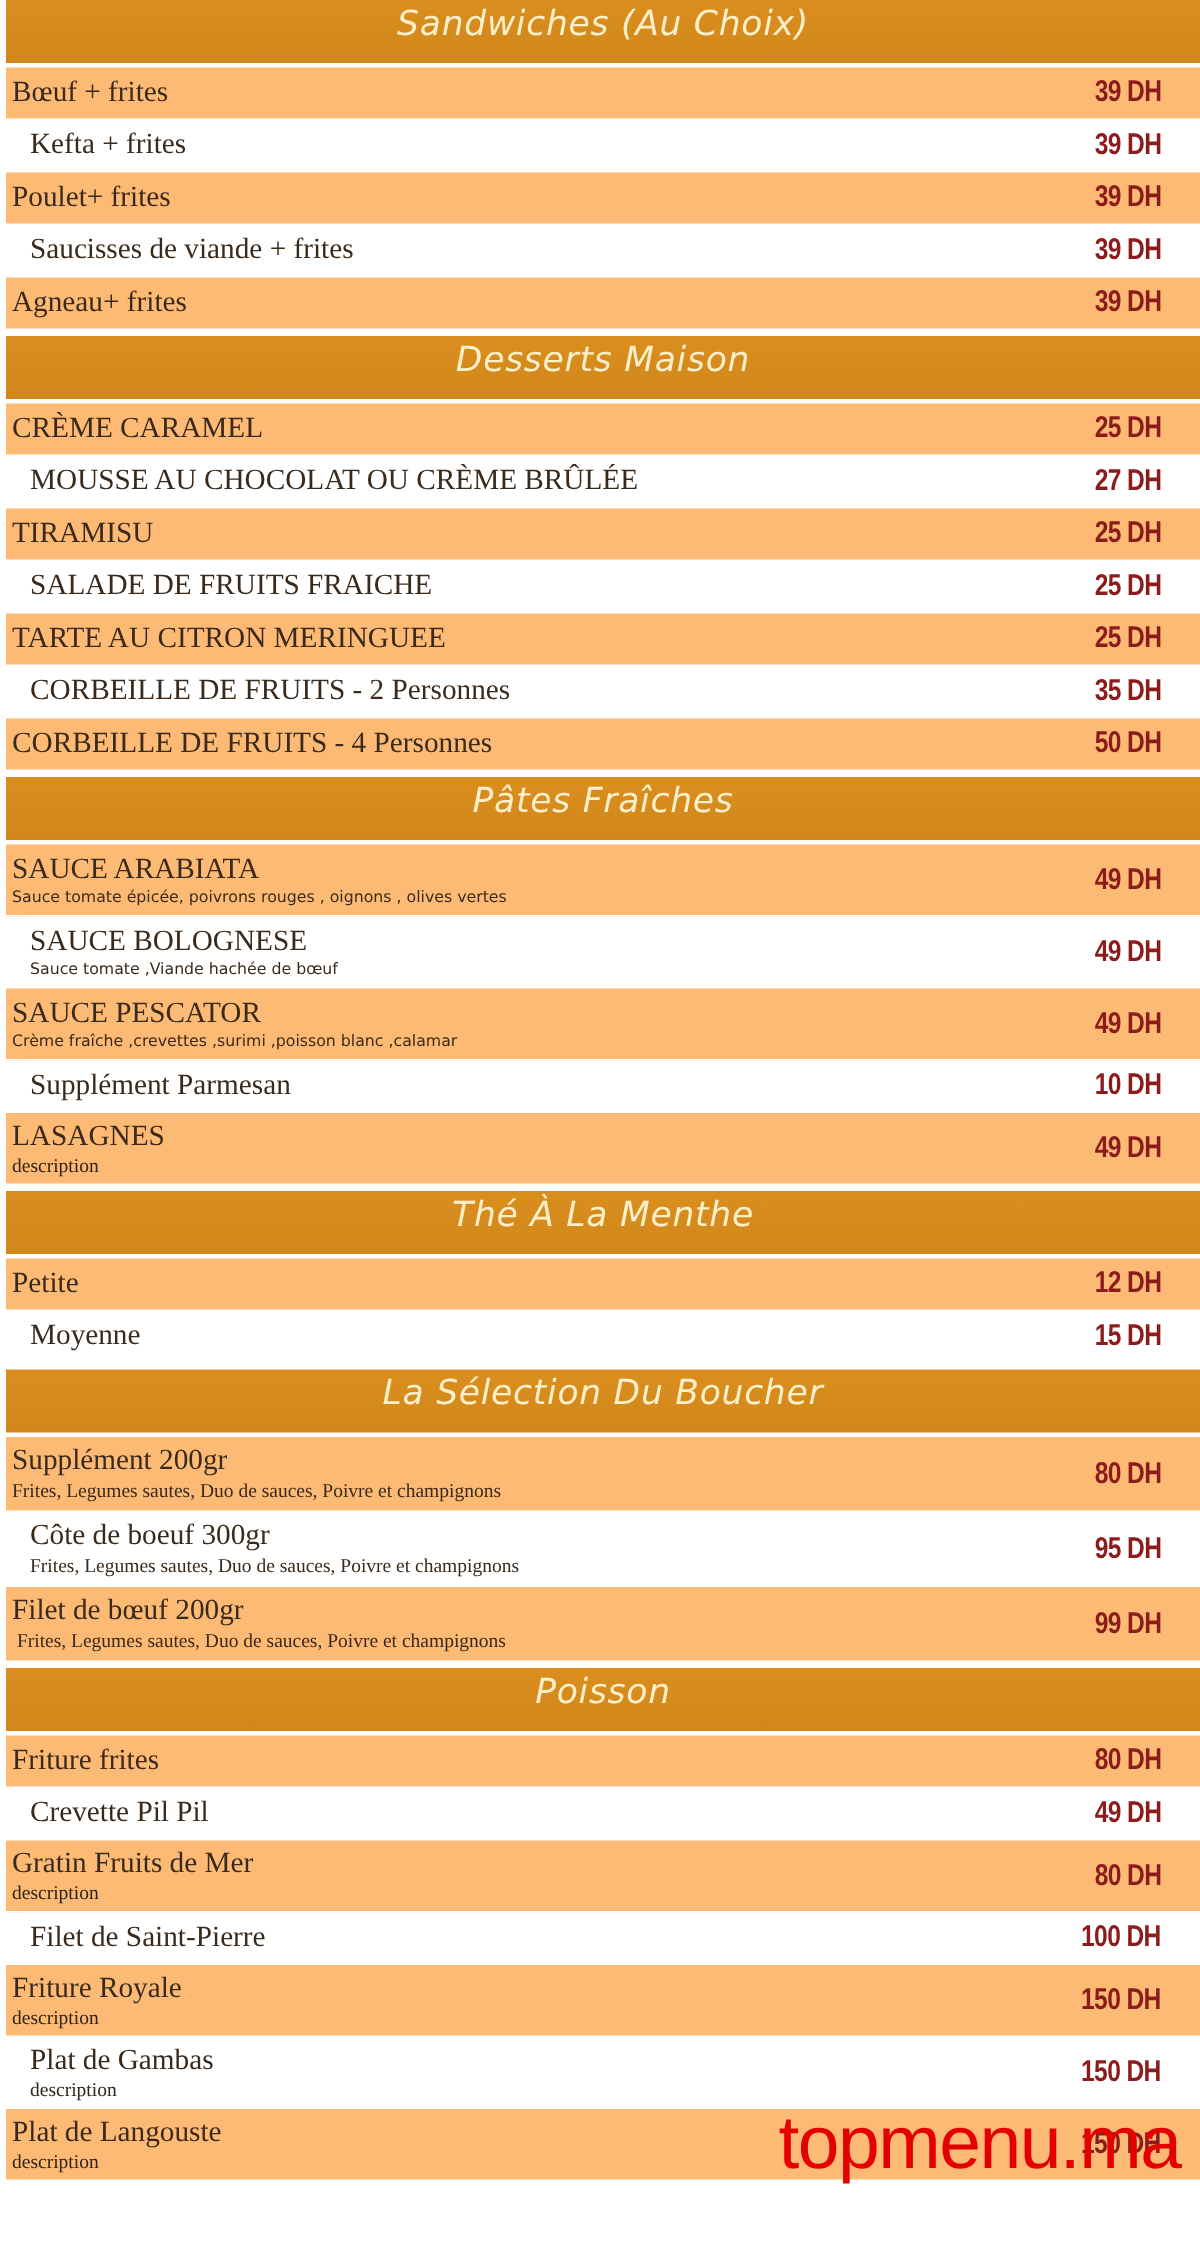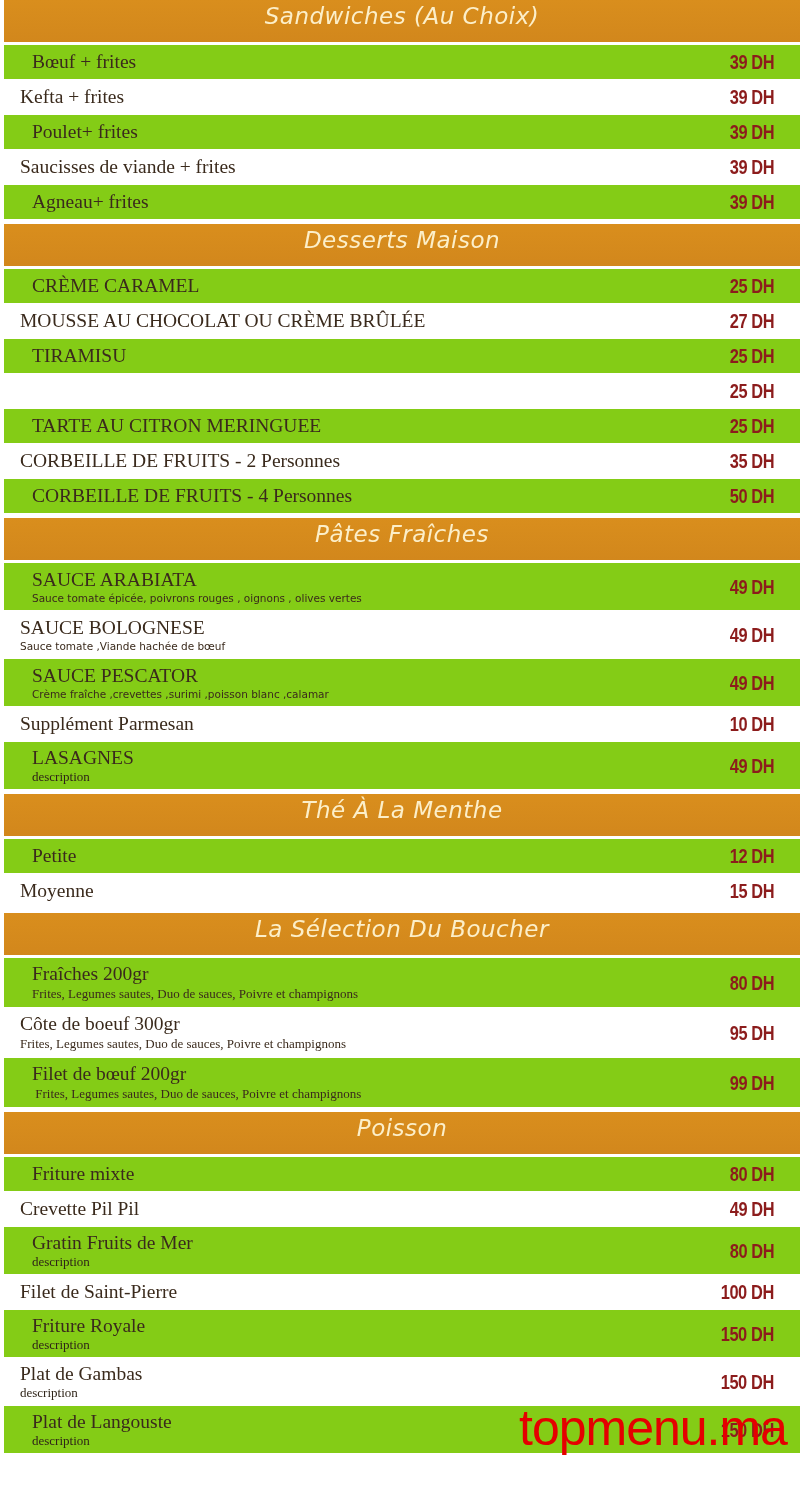--- a/index.html
+++ b/index.html
@@ -17,7 +17,7 @@
     position: relative; display: flex; align-items: center;
     border-bottom: 1px solid #fff;
   }
-  .row.shade { background: #84cc16; padding-left: 24px; }
+  .row.shade { background: #fdba74; }
   .row.plain { background: #ffffff; margin-left: 12px; }
   .row.single { height: 34px; }
   .row.double { height: 47px; }

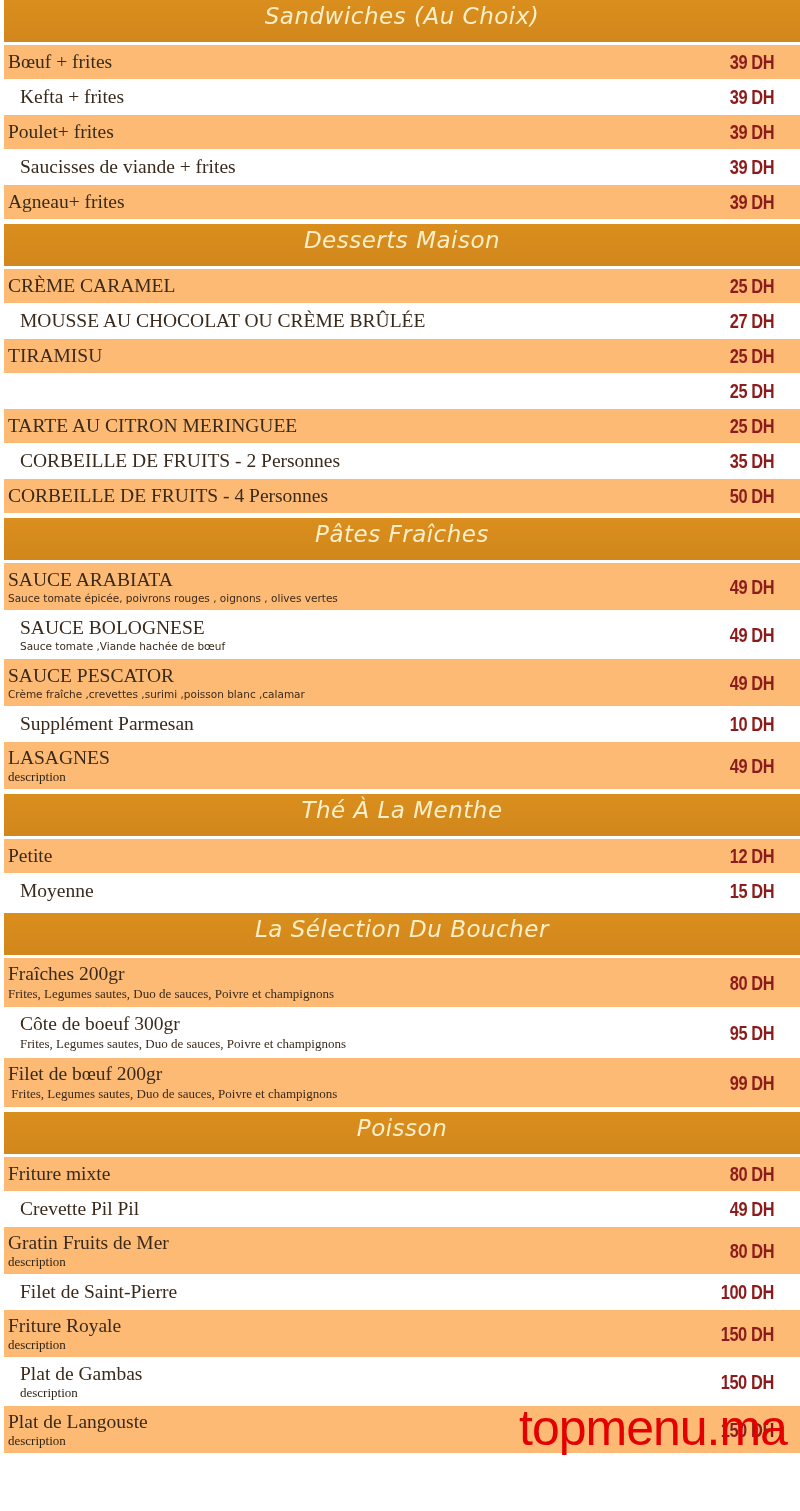--- a/index.html
+++ b/index.html
@@ -113,6 +113,9 @@
       <div class="price"><span>25 DH</span></div>
     </div>
     <div class="row plain single">
+      <div class="name-col">
+          <span class="item-name">SALADE DE FRUITS FRAICHE</span>
+        </div>
       <div class="price"><span>25 DH</span></div>
     </div>
     <div class="row shade single">

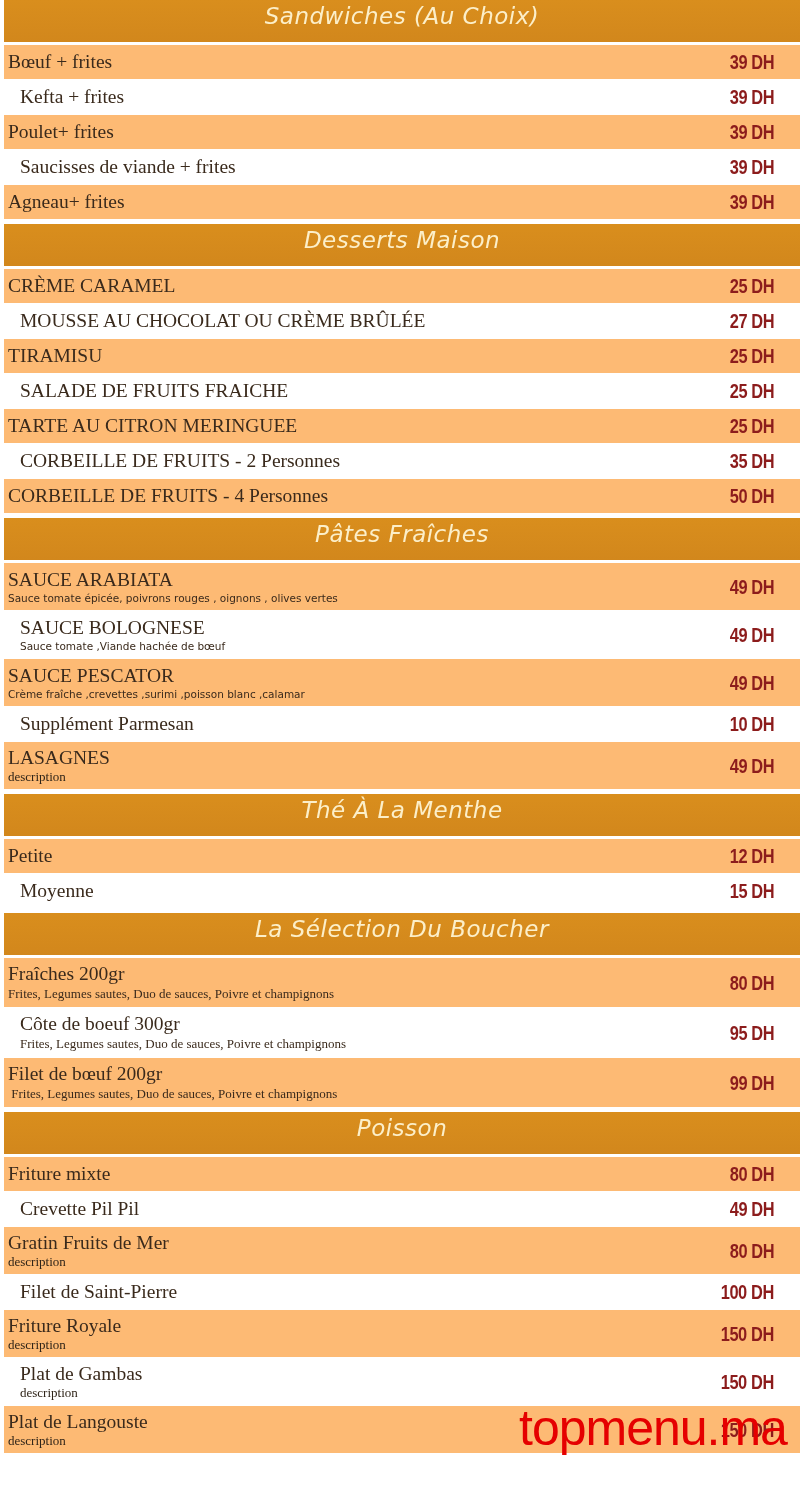--- a/index.html
+++ b/index.html
@@ -199,7 +199,7 @@
     <div class="section-header">La Sélection Du Boucher</div>
     <div class="row shade tall">
       <div class="name-col">
-        <span class="item-name">Fraîches 200gr</span>
+        <span class="item-name">Supplément 200gr</span>
         <span class="item-desc-serif">Frites, Legumes sautes, Duo de sauces, Poivre et champignons</span>
       </div>
       <div class="price"><span>80 DH</span></div>

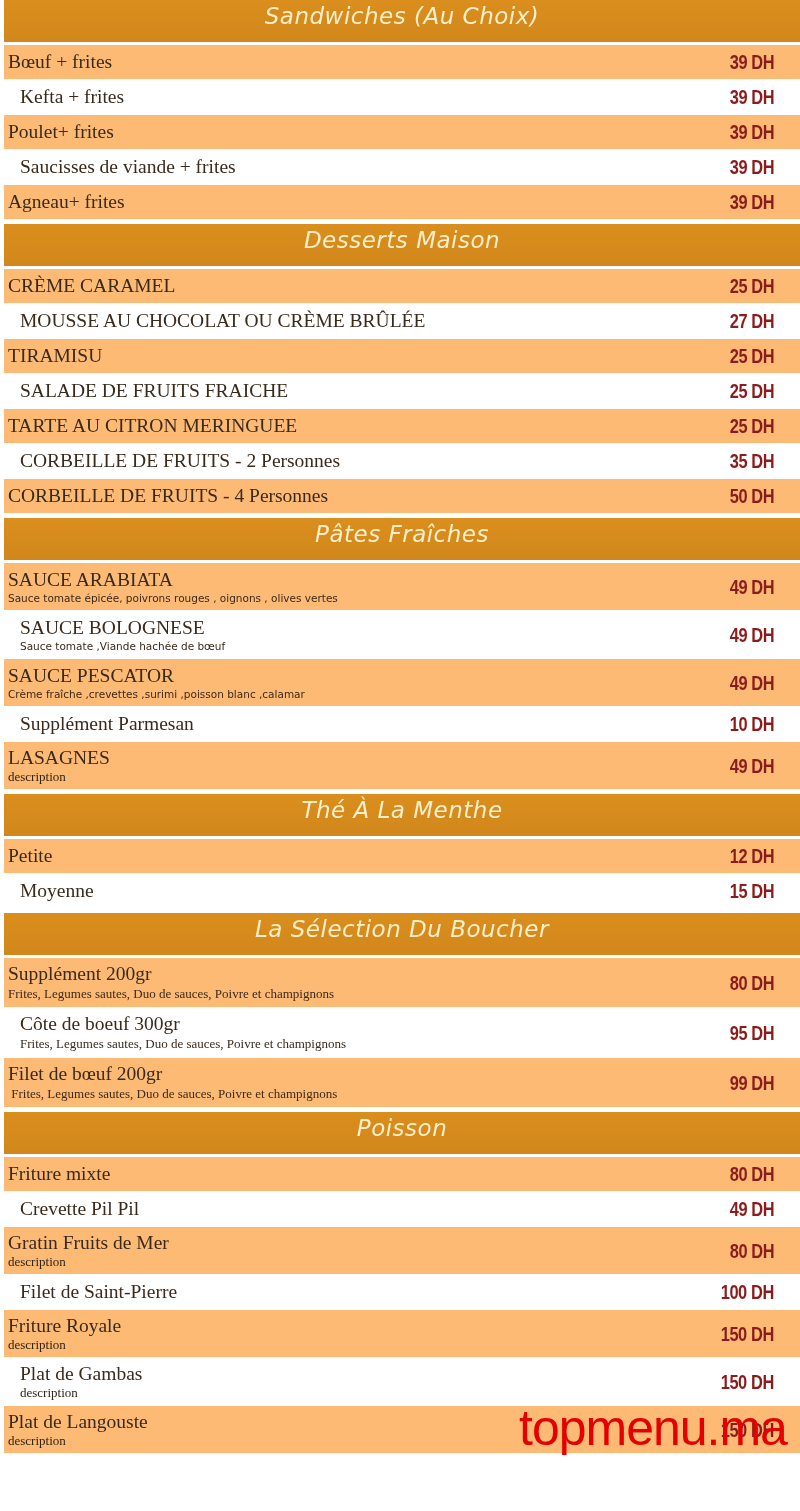--- a/index.html
+++ b/index.html
@@ -225,7 +225,7 @@
     <div class="section-header">Poisson</div>
     <div class="row shade single">
       <div class="name-col">
-          <span class="item-name">Friture mixte</span>
+          <span class="item-name">Friture frites</span>
         </div>
       <div class="price"><span>80 DH</span></div>
     </div>

